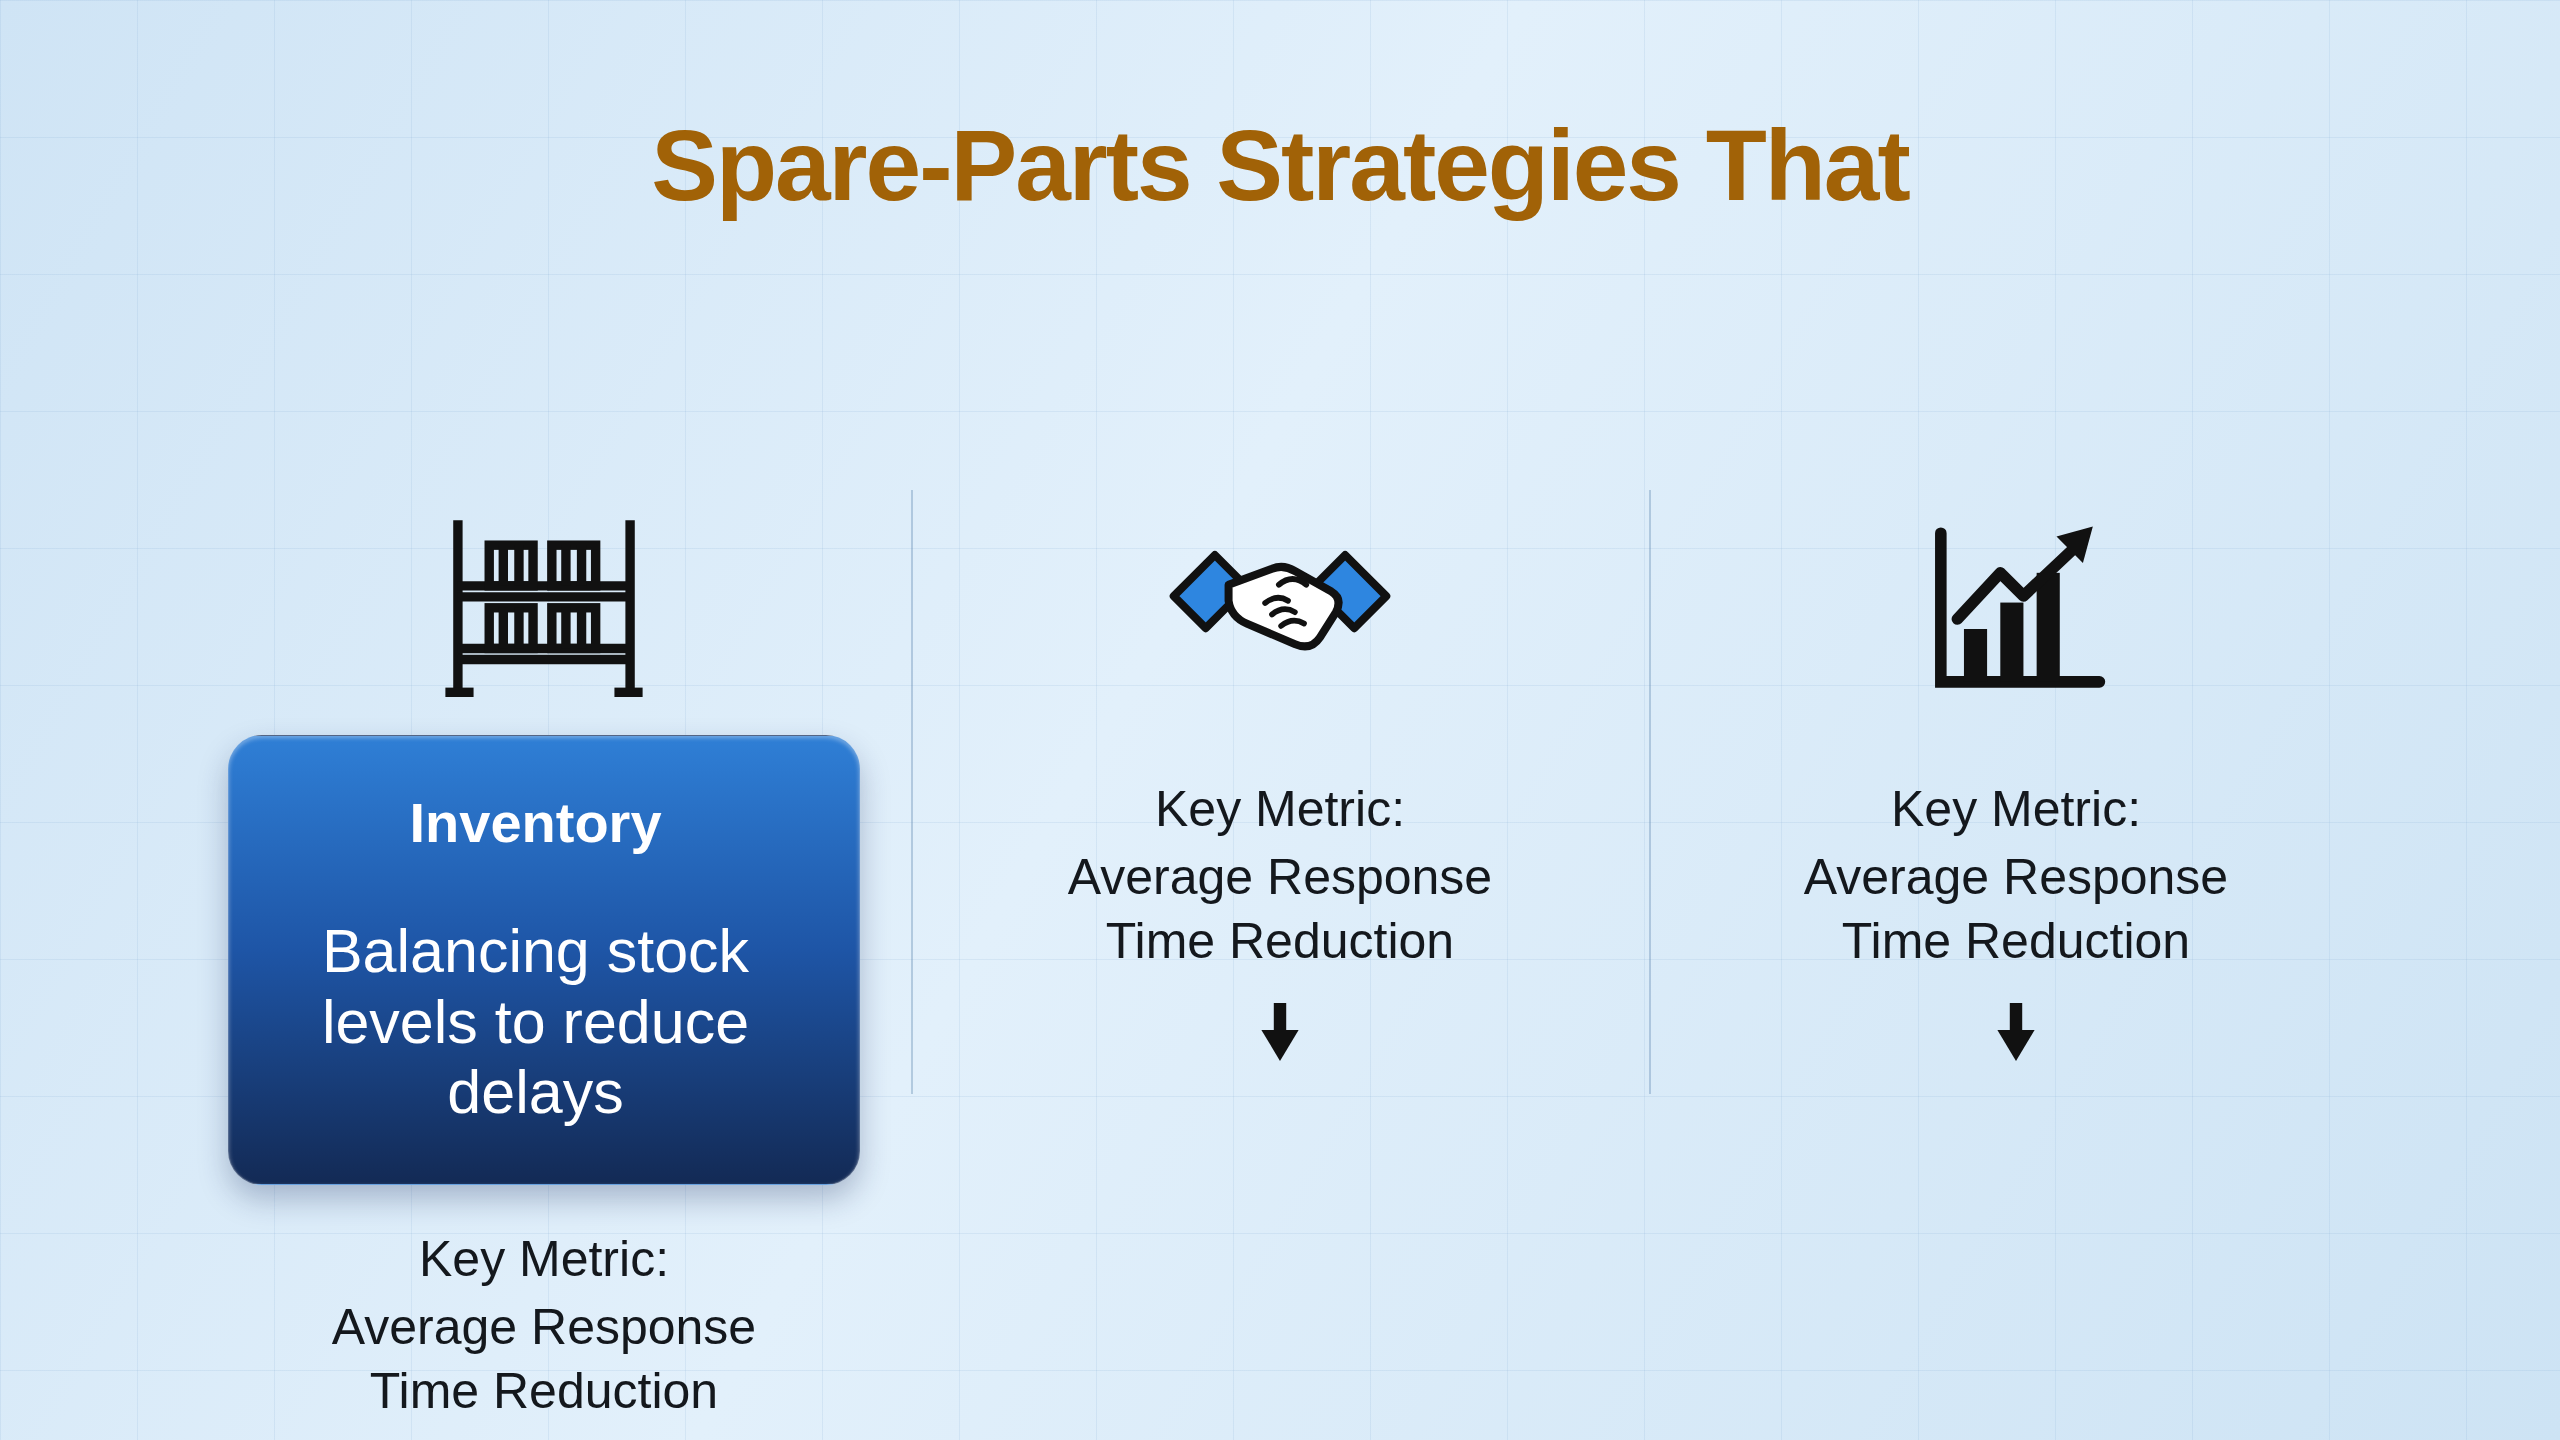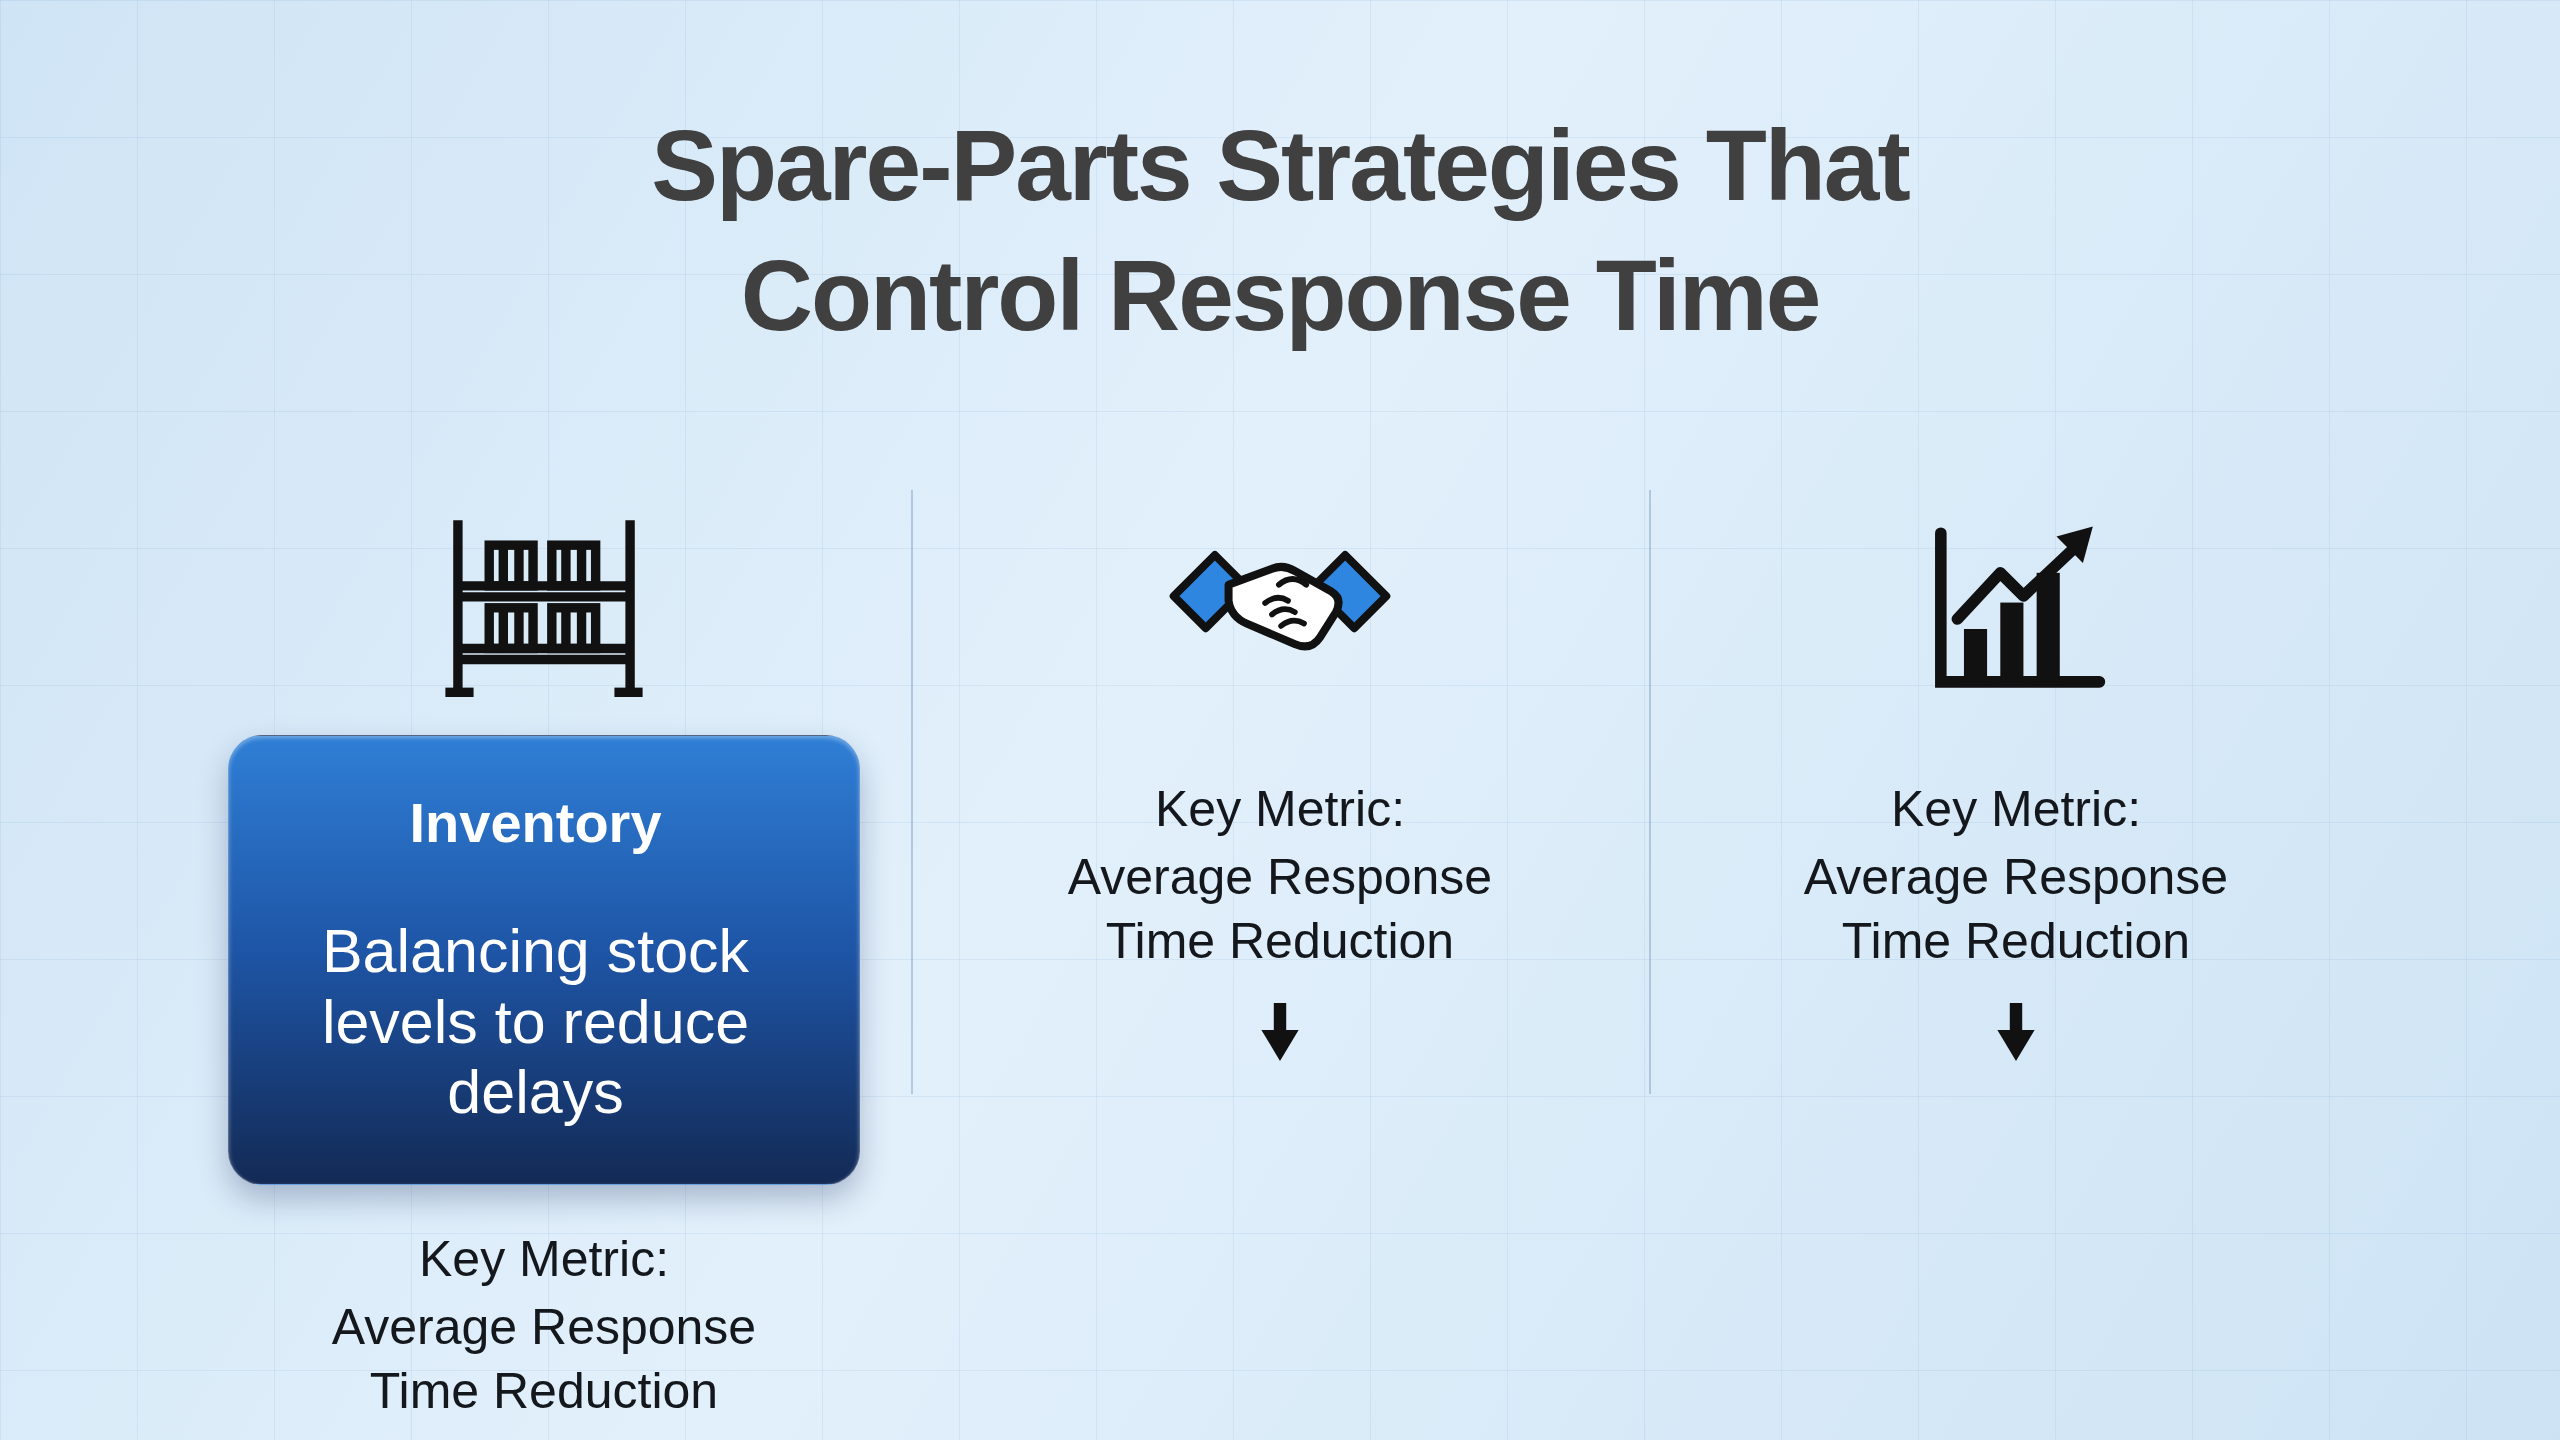--- a/index.html
+++ b/index.html
@@ -18,7 +18,7 @@
   
   .title-block{
     position:absolute;top:100px;left:0;right:0;
-    text-align:center;color:#404040;
+    text-align:center;color:#a16207;
     font-weight:800;letter-spacing:-2px;
   }
   .title-line{font-size:100px;line-height:1.3;}

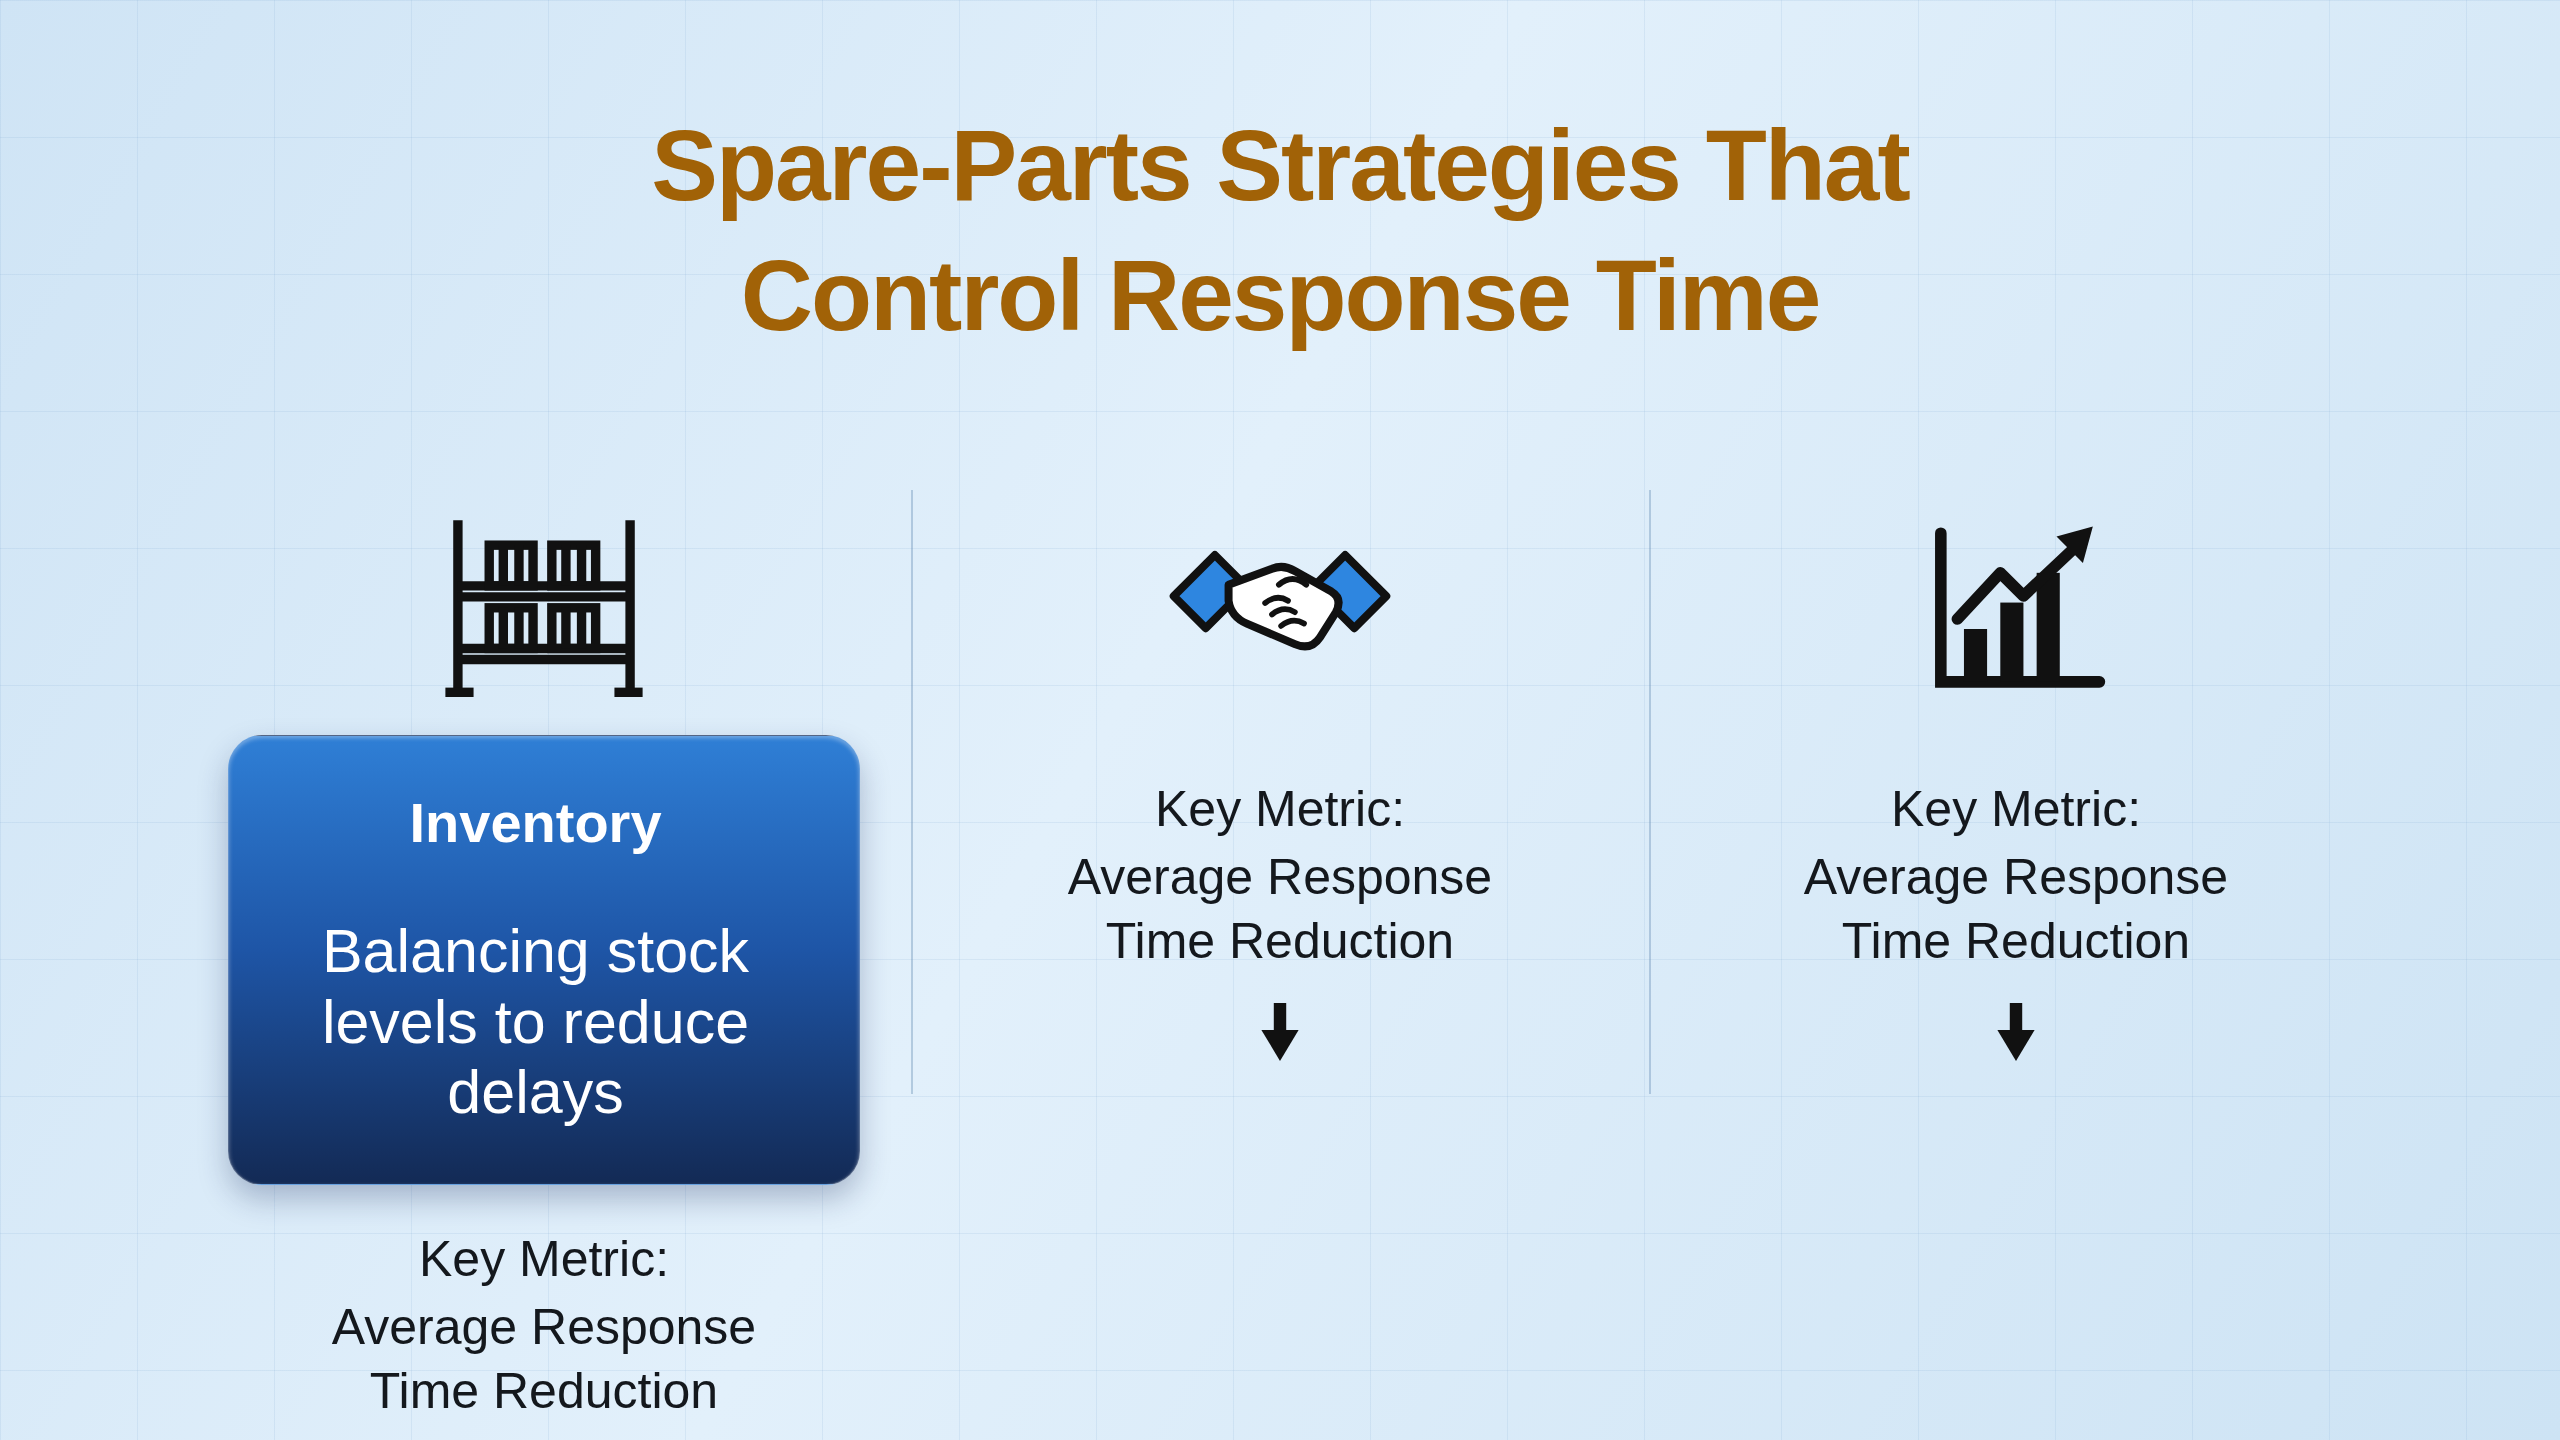--- a/index.html
+++ b/index.html
@@ -73,7 +73,6 @@
 
 <div class="title-block">
   <div class="title-line">Spare-Parts Strategies That</div>
-  <div class="title-line">Control Response Time</div>
 </div>
 
 <div class="divider" id="divider-1"></div>

